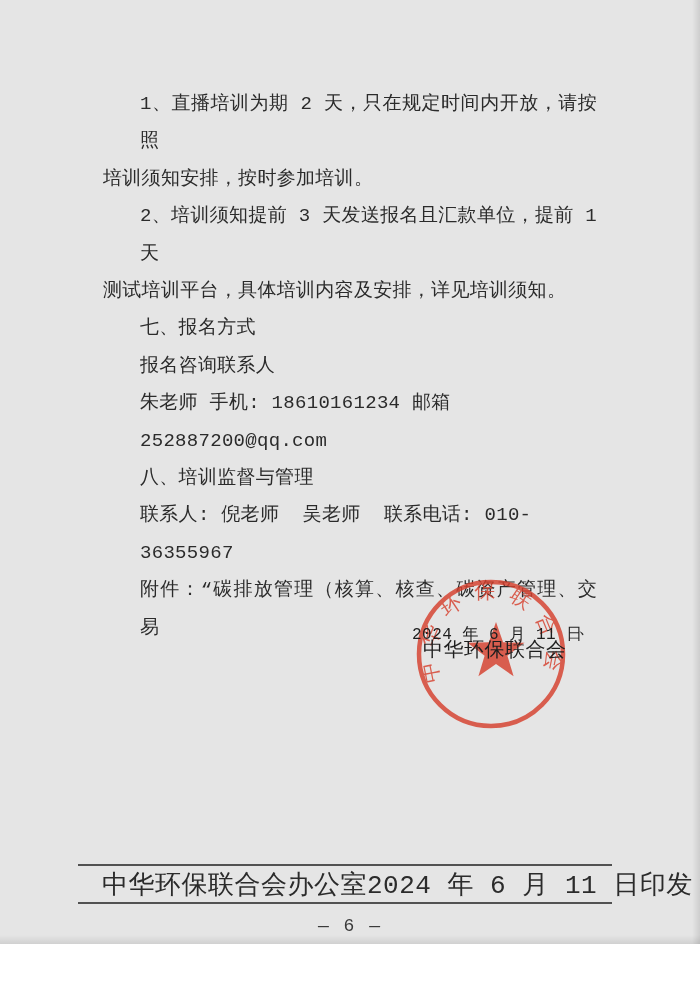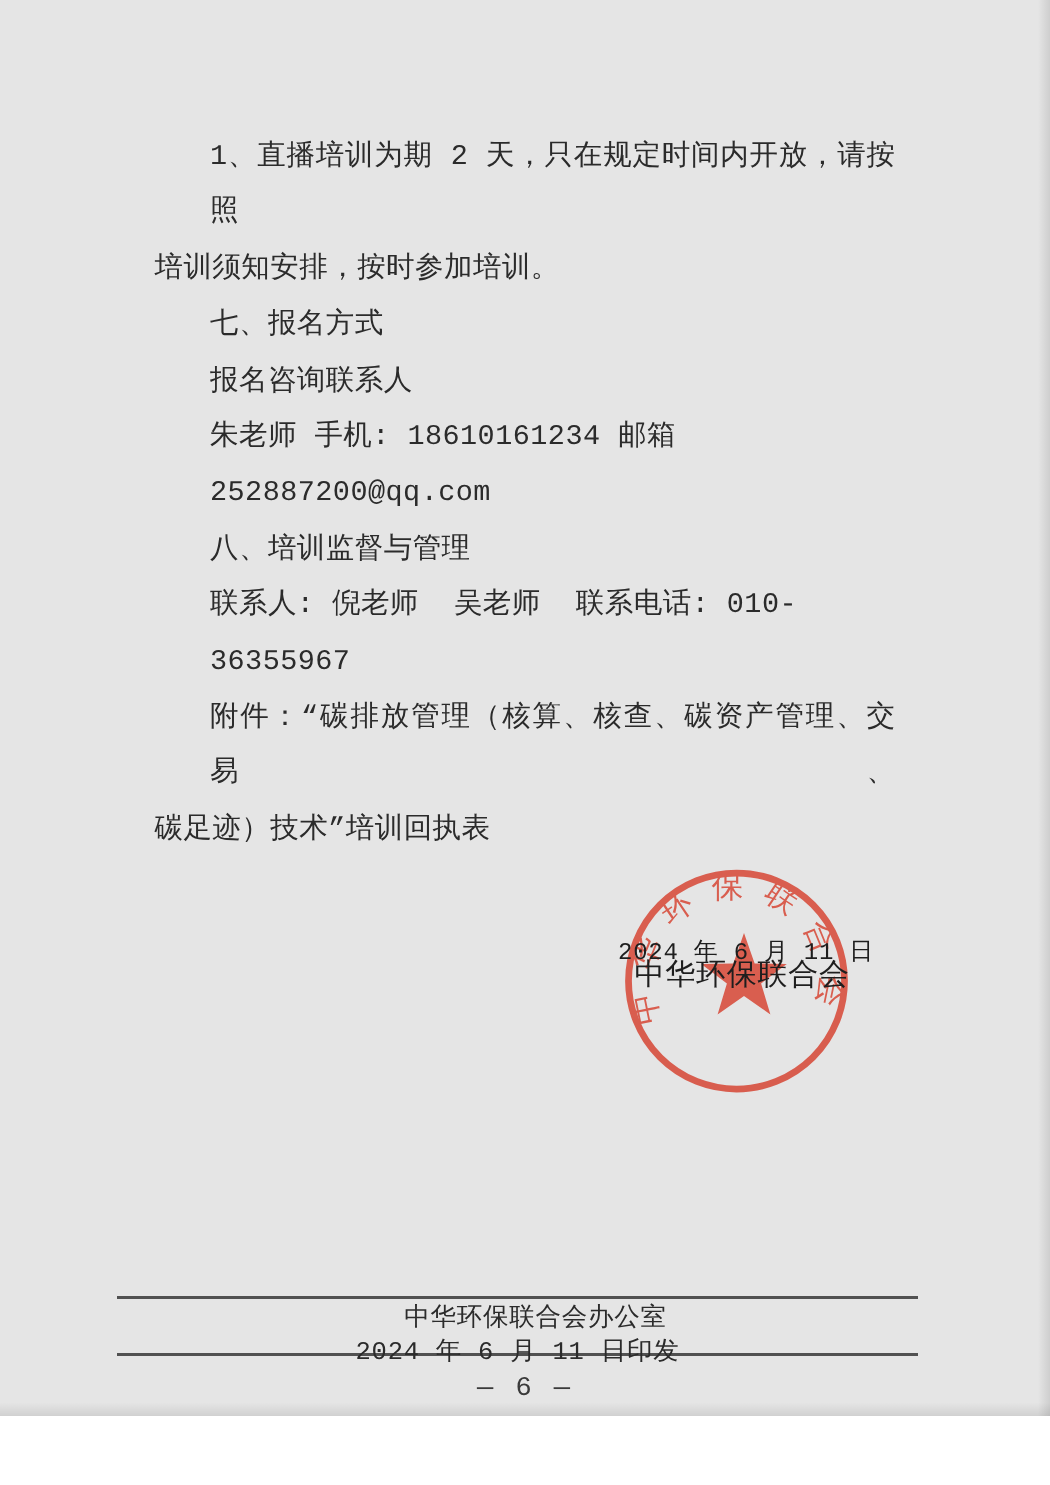--- a/index.html
+++ b/index.html
@@ -79,6 +79,7 @@
   <div class="body-text">
     <div class="line indent justify">1、直播培训为期 2 天，只在规定时间内开放，请按照</div>
     <div class="line">培训须知安排，按时参加培训。</div>
+    <div class="line indent justify">2、培训须知提前 3 天发送报名且汇款单位，提前 1 天</div>
     <div class="line indent">七、报名方式</div>
     <div class="line indent">报名咨询联系人</div>
     <div class="line indent">朱老师 手机: 18610161234 邮箱 252887200@qq.com</div>

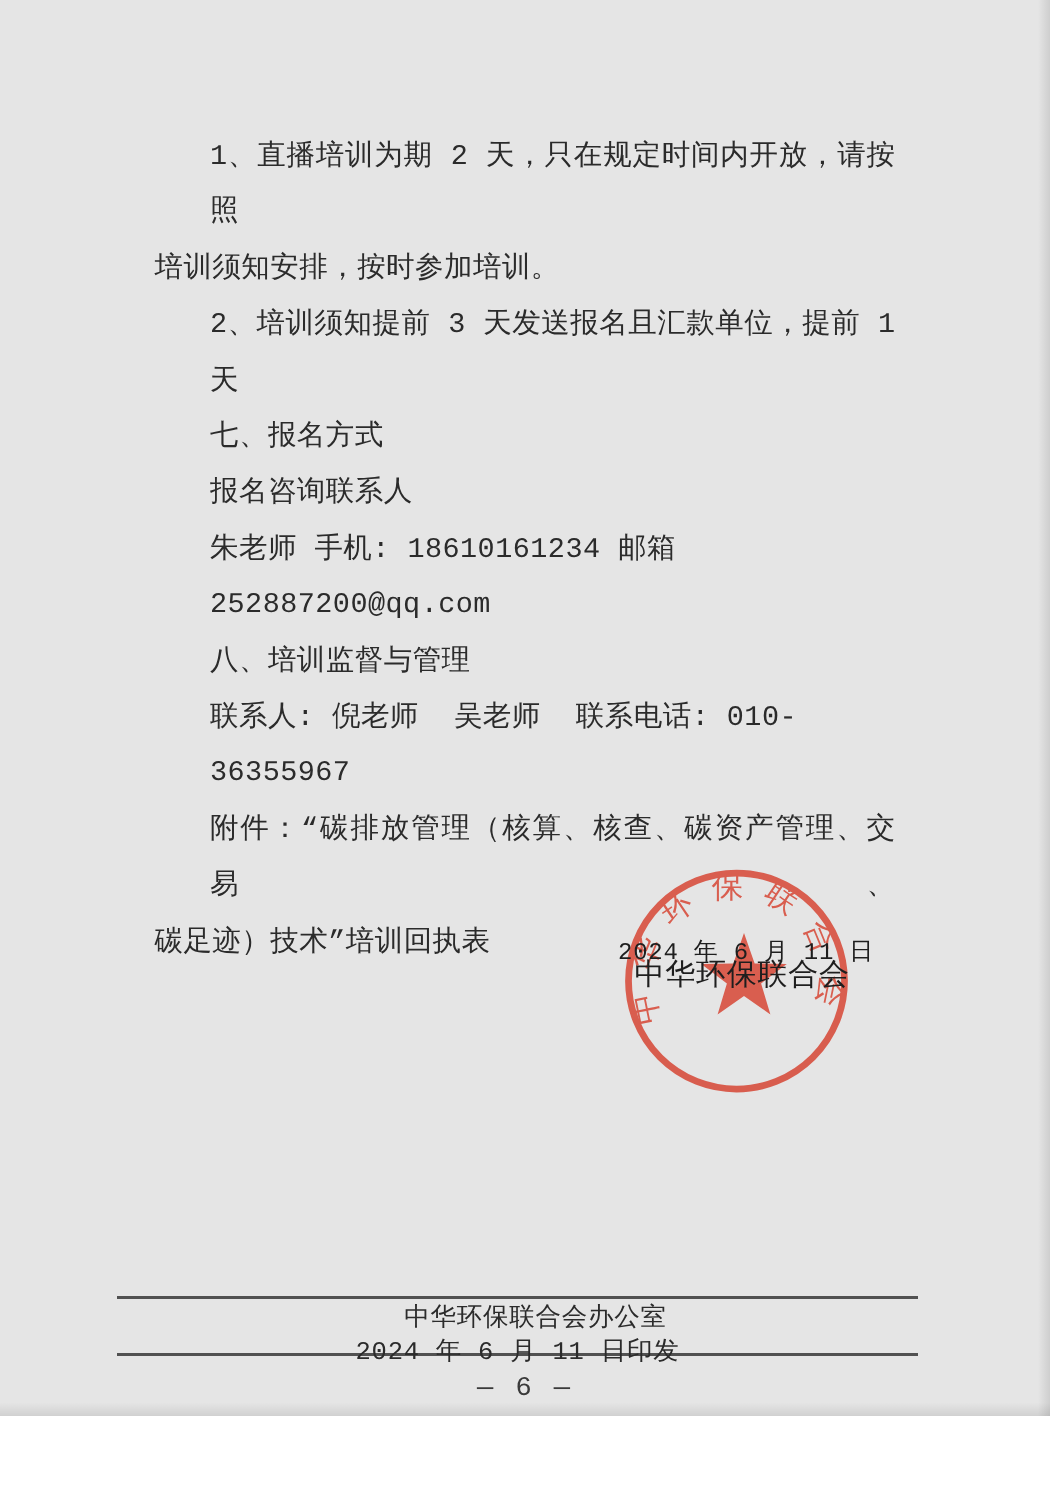--- a/index.html
+++ b/index.html
@@ -80,6 +80,7 @@
     <div class="line indent justify">1、直播培训为期 2 天，只在规定时间内开放，请按照</div>
     <div class="line">培训须知安排，按时参加培训。</div>
     <div class="line indent justify">2、培训须知提前 3 天发送报名且汇款单位，提前 1 天</div>
+    <div class="line">测试培训平台，具体培训内容及安排，详见培训须知。</div>
     <div class="line indent">七、报名方式</div>
     <div class="line indent">报名咨询联系人</div>
     <div class="line indent">朱老师 手机: 18610161234 邮箱 252887200@qq.com</div>

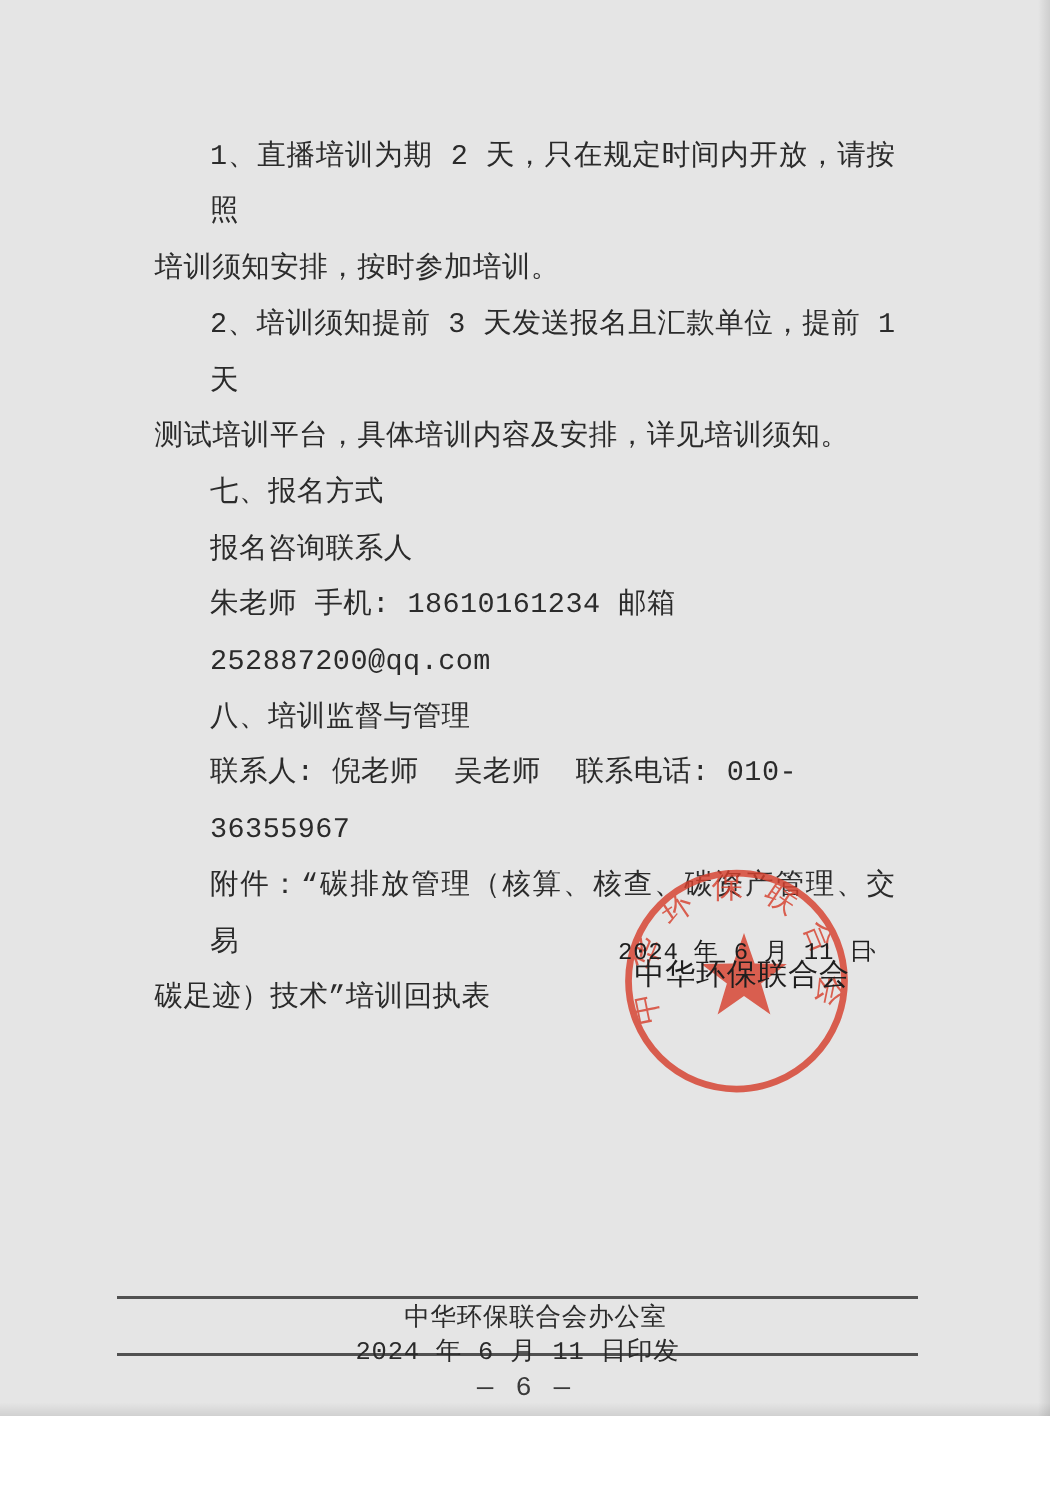--- a/index.html
+++ b/index.html
@@ -87,7 +87,6 @@
     <div class="line indent">八、培训监督与管理</div>
     <div class="line indent">联系人: 倪老师  吴老师  联系电话: 010-36355967</div>
     <div class="line indent justify gap">附件：“碳排放管理（核算、核查、碳资产管理、交易、</div>
-    <div class="line">碳足迹）技术”培训回执表</div>
   </div>
 
   <svg class="seal-svg" width="160" height="160" viewBox="0 0 160 160" aria-hidden="true">

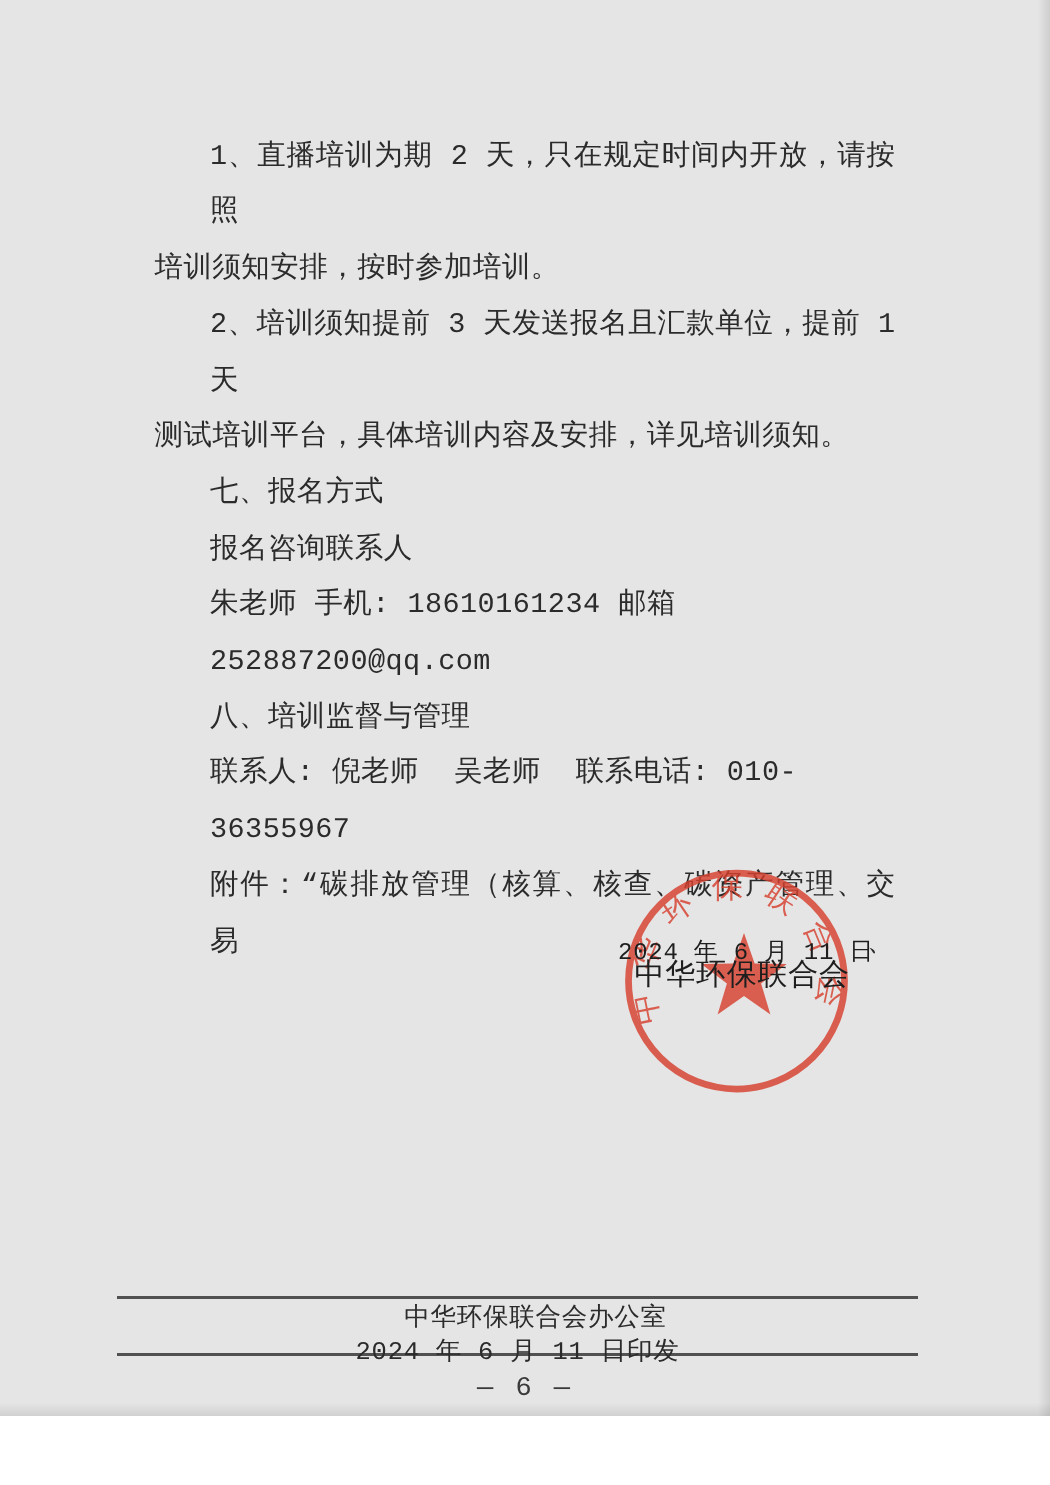--- a/index.html
+++ b/index.html
@@ -57,11 +57,10 @@
     position: absolute; left: 78px; top: 864px; width: 534px; height: 40px;
     border-top: 2px solid #515151;
     border-bottom: 2px solid #515151;
-    display: flex; justify-content: space-between; align-items: center;
-    font-size: 17px; letter-spacing: 0.5px;
+    display: flex; justify-content: space-between; align-items: flex-end;
+    font-size: 26px; letter-spacing: 0.5px;
     padding: 0;
     box-sizing: border-box;
-    flex-direction: column;
   }
   .footer-issuer { margin-left: 24px; white-space: pre; }
   .footer-date { white-space: pre; }

